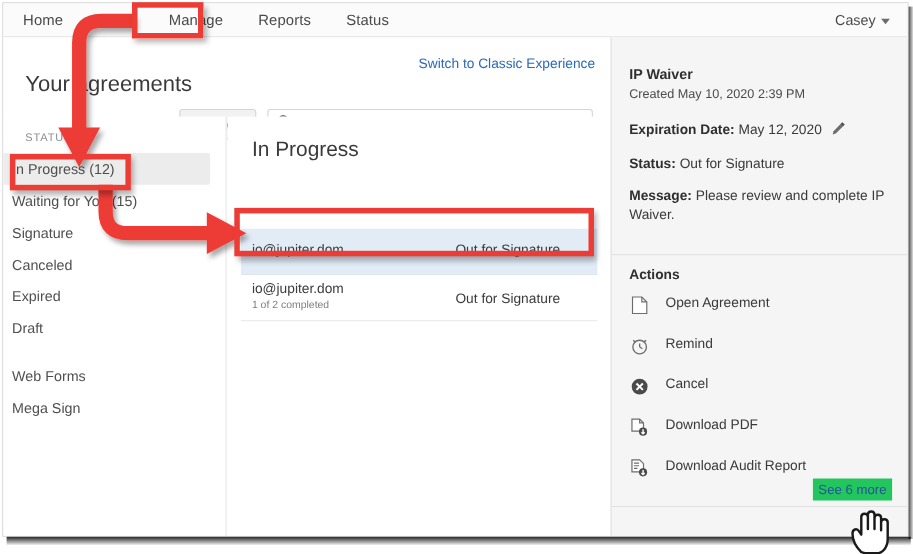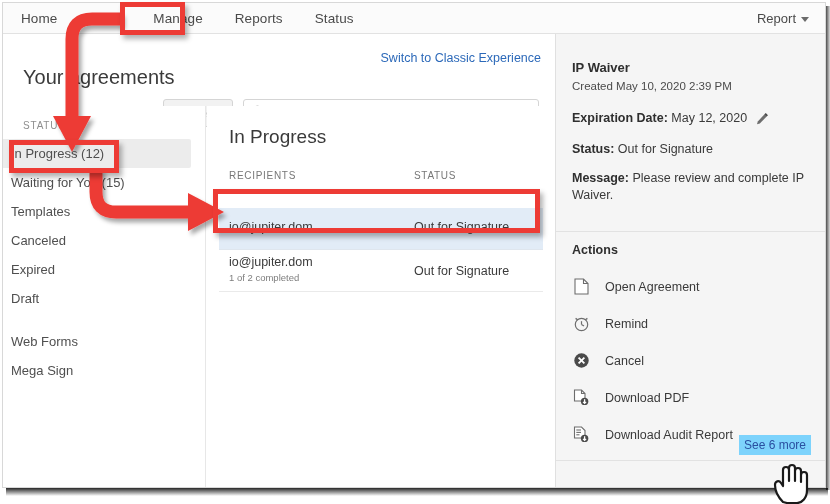--- a/index.html
+++ b/index.html
@@ -285,7 +285,7 @@
         <div class="nav-item">Status</div>
       </div>
       <div class="nav-user">
-        <span>Report</span>
+        <span>Casey</span>
         <span class="caret-down"></span>
       </div>
     </div>

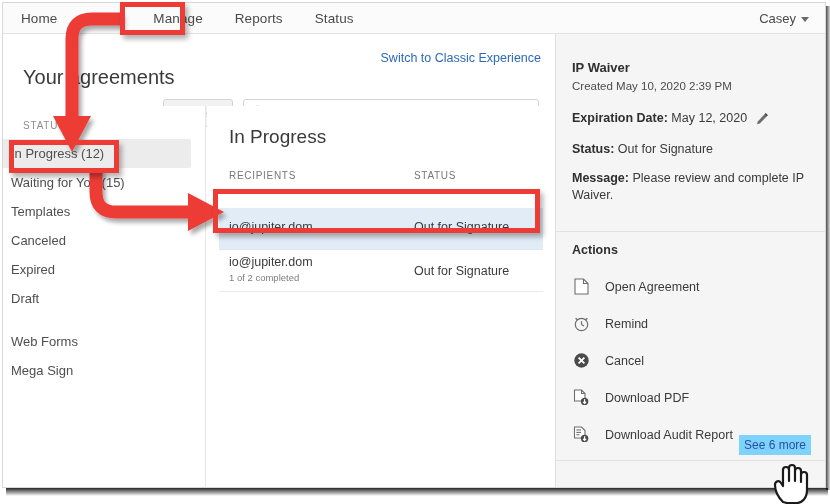--- a/index.html
+++ b/index.html
@@ -224,7 +224,7 @@
     line-height: 17px;
   }
   .rp-line b { font-weight: bold; color: #2f2f2f; }
-  .rp-exp { top: 76px; display: flex; align-items: center; gap: 8px;}
+  .rp-exp { top: 76px; display: flex; align-items: flex-start; gap: 8px;}
   .rp-status { top: 107px; }
   .rp-msg { top: 136px; }
   .pencil-icon { cursor: pointer; display: inline-flex; }

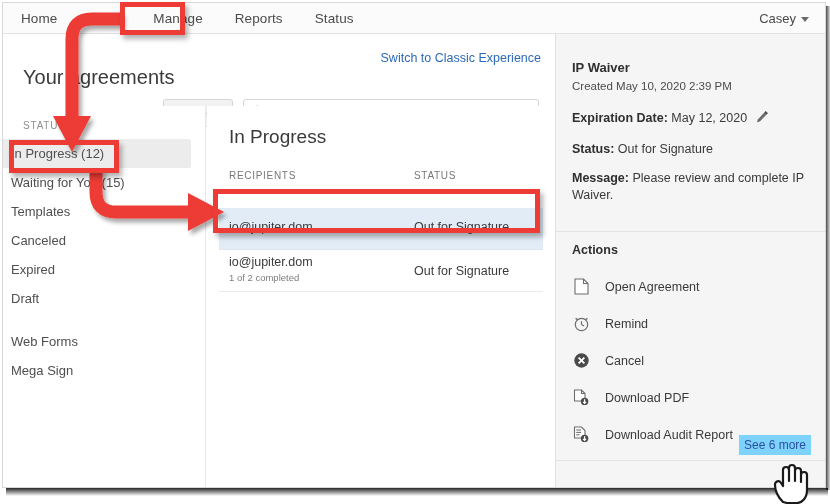--- a/index.html
+++ b/index.html
@@ -347,10 +347,6 @@
 
     <div class="main">
       <div class="main-title">In Progress</div>
-      <div class="col-heads">
-        <div class="col-head c1">RECIPIENTS</div>
-        <div class="col-head c2">STATUS</div>
-      </div>
       <div class="rows">
         <div class="row selected">
           <div class="recip">io@jupiter.dom</div>

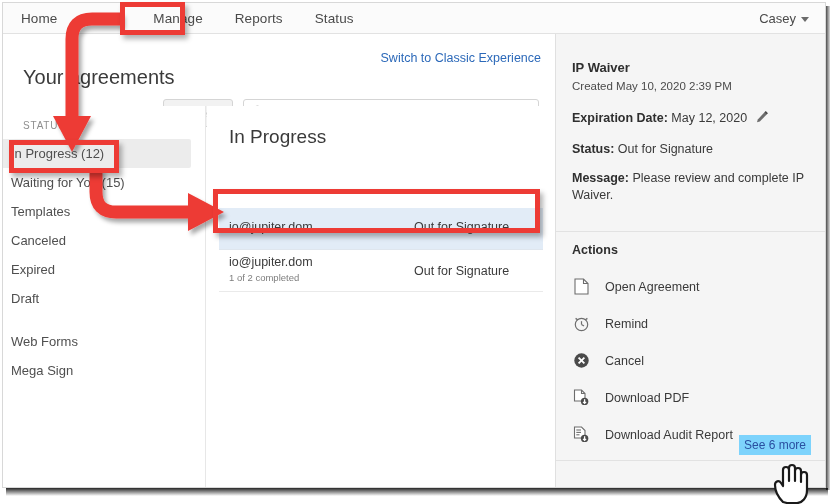--- a/index.html
+++ b/index.html
@@ -324,7 +324,7 @@
           <span>Waiting for You (15)</span>
         </div>
         <div class="side-item">
-          <span>Templates</span>
+          <span>Signature</span>
         </div>
         <div class="side-item">
           <span>Canceled</span>

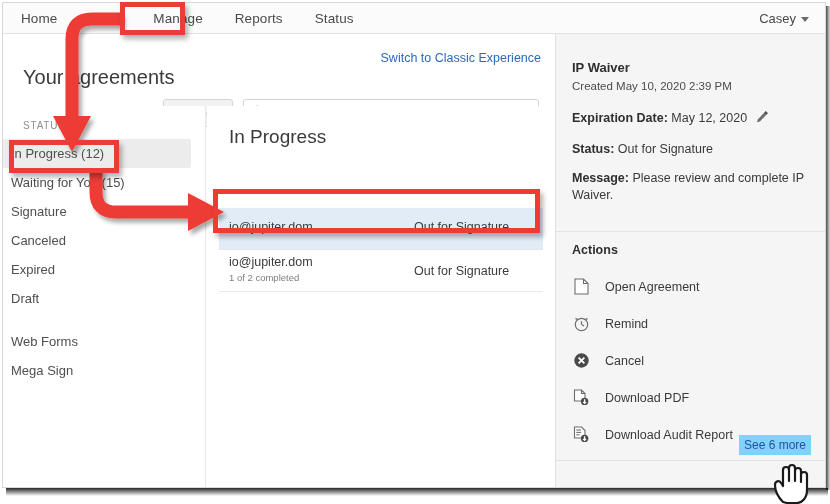--- a/index.html
+++ b/index.html
@@ -239,7 +239,7 @@
   .act-list { position: absolute; left: 0; top: 234px; width: 270px; }
   .act-item {
     height: 37px;
-    display: flex; align-items: center;
+    display: flex; align-items: flex-start;
     padding-left: 16px; gap: 14px;
     cursor: pointer;
   }

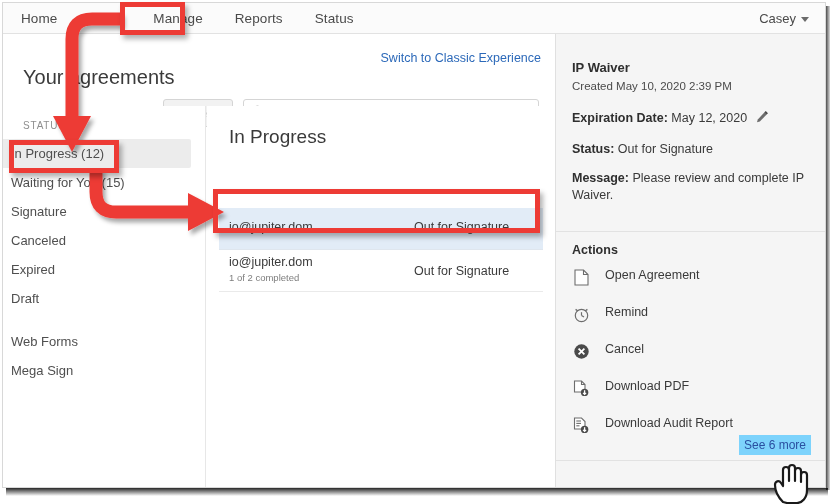--- a/index.html
+++ b/index.html
@@ -251,7 +251,7 @@
   }
   .see-more {
     position: absolute; right: 14px; bottom: 34px;
-    background: #7dd3fc;
+    background: #22c55e;
     color: #2a4fa0;
     font-size: 12px;
     padding: 3px 5px;

